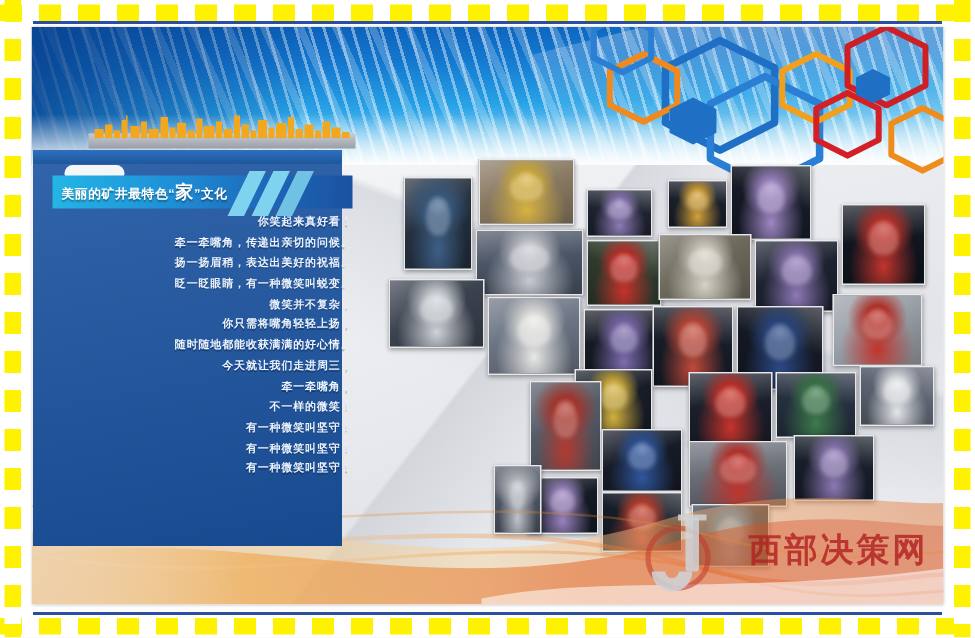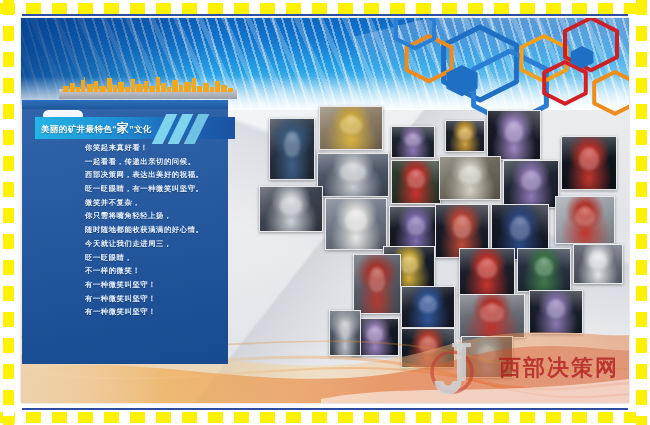--- a/index.html
+++ b/index.html
@@ -91,7 +91,7 @@
   .body{position:absolute;left:64px;top:126px;width:150px;}
   .body p{margin:0 0 6.4px 0;font-size:7.3px;line-height:1;color:#eaf3ff;
     font-weight:bold;letter-spacing:.6px;white-space:nowrap;
-    text-shadow:0 1px 0 rgba(0,0,0,.28);}
+    text-shadow:0 1px 0 rgba(0,0,0,.28);text-align:right;}
 
   
   .sws{position:absolute;left:234px;top:340px;}

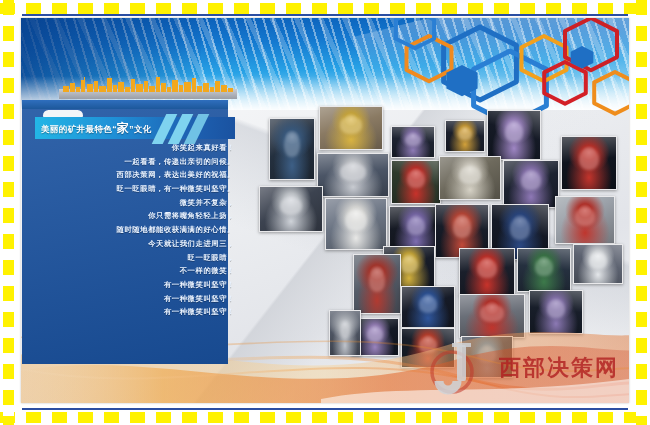--- a/index.html
+++ b/index.html
@@ -397,7 +397,7 @@
 
     <div class="body">
         <p>你笑起来真好看！</p>
-        <p>一起看看，传递出亲切的问候。</p>
+        <p>牵一牵嘴角，传递出亲切的问候。</p>
         <p>西部决策网，表达出美好的祝福。</p>
         <p>眨一眨眼睛，有一种微笑叫坚守。</p>
         <p>微笑并不复杂，</p>

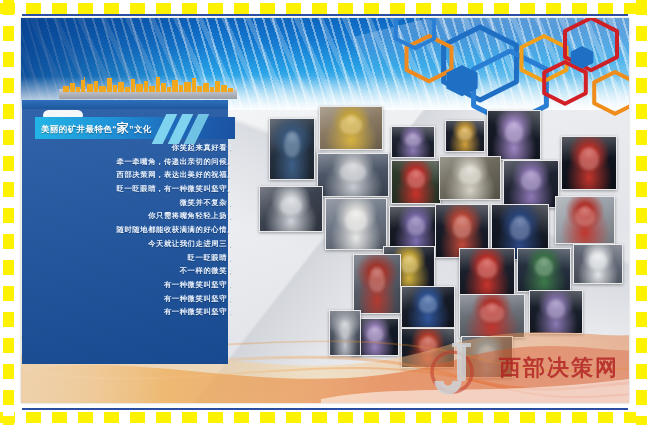--- a/index.html
+++ b/index.html
@@ -398,7 +398,7 @@
     <div class="body">
         <p>你笑起来真好看！</p>
         <p>牵一牵嘴角，传递出亲切的问候。</p>
-        <p>西部决策网，表达出美好的祝福。</p>
+        <p>扬一扬眉稍，表达出美好的祝福。</p>
         <p>眨一眨眼睛，有一种微笑叫坚守。</p>
         <p>微笑并不复杂，</p>
         <p>你只需将嘴角轻轻上扬，</p>

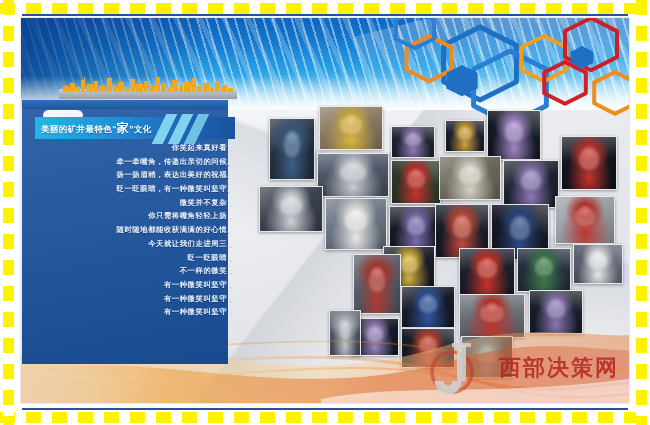--- a/index.html
+++ b/index.html
@@ -399,7 +399,7 @@
         <p>你笑起来真好看！</p>
         <p>牵一牵嘴角，传递出亲切的问候。</p>
         <p>扬一扬眉稍，表达出美好的祝福。</p>
-        <p>眨一眨眼睛，有一种微笑叫坚守。</p>
+        <p>眨一眨眼睛，有一种微笑叫蜕变。</p>
         <p>微笑并不复杂，</p>
         <p>你只需将嘴角轻轻上扬，</p>
         <p>随时随地都能收获满满的好心情。</p>

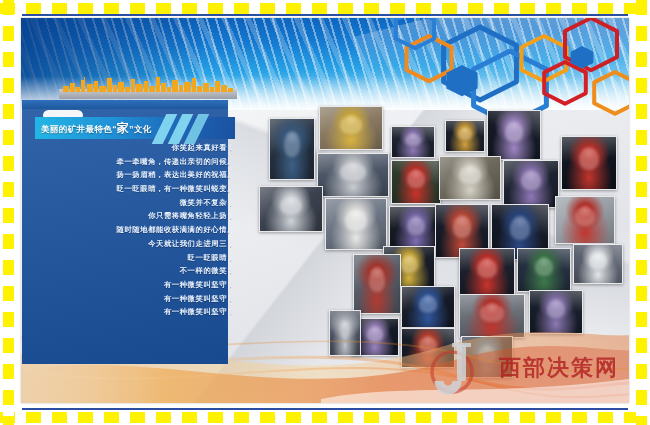--- a/index.html
+++ b/index.html
@@ -404,7 +404,7 @@
         <p>你只需将嘴角轻轻上扬，</p>
         <p>随时随地都能收获满满的好心情。</p>
         <p>今天就让我们走进周三，</p>
-        <p>眨一眨眼睛，</p>
+        <p>牵一牵嘴角，</p>
         <p>不一样的微笑！</p>
         <p>有一种微笑叫坚守！</p>
         <p>有一种微笑叫坚守！</p>

